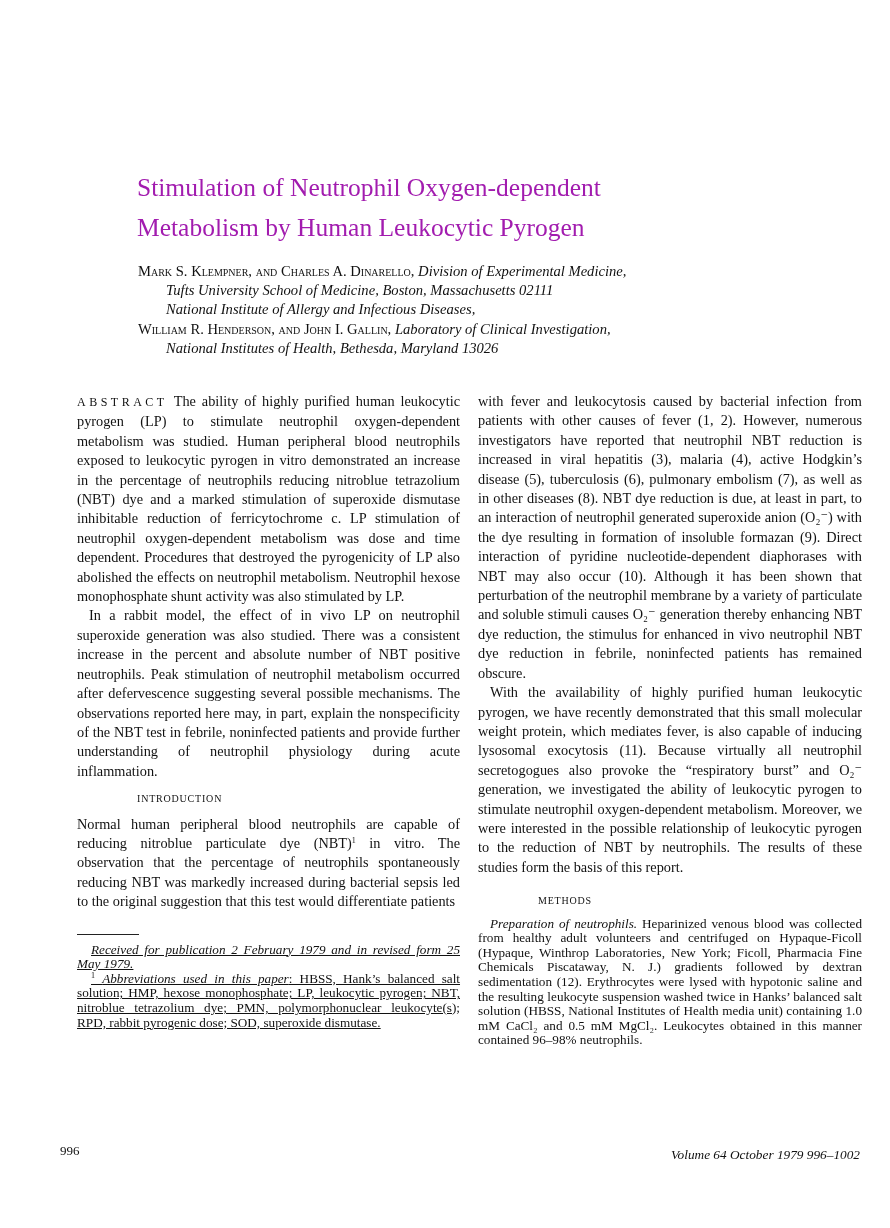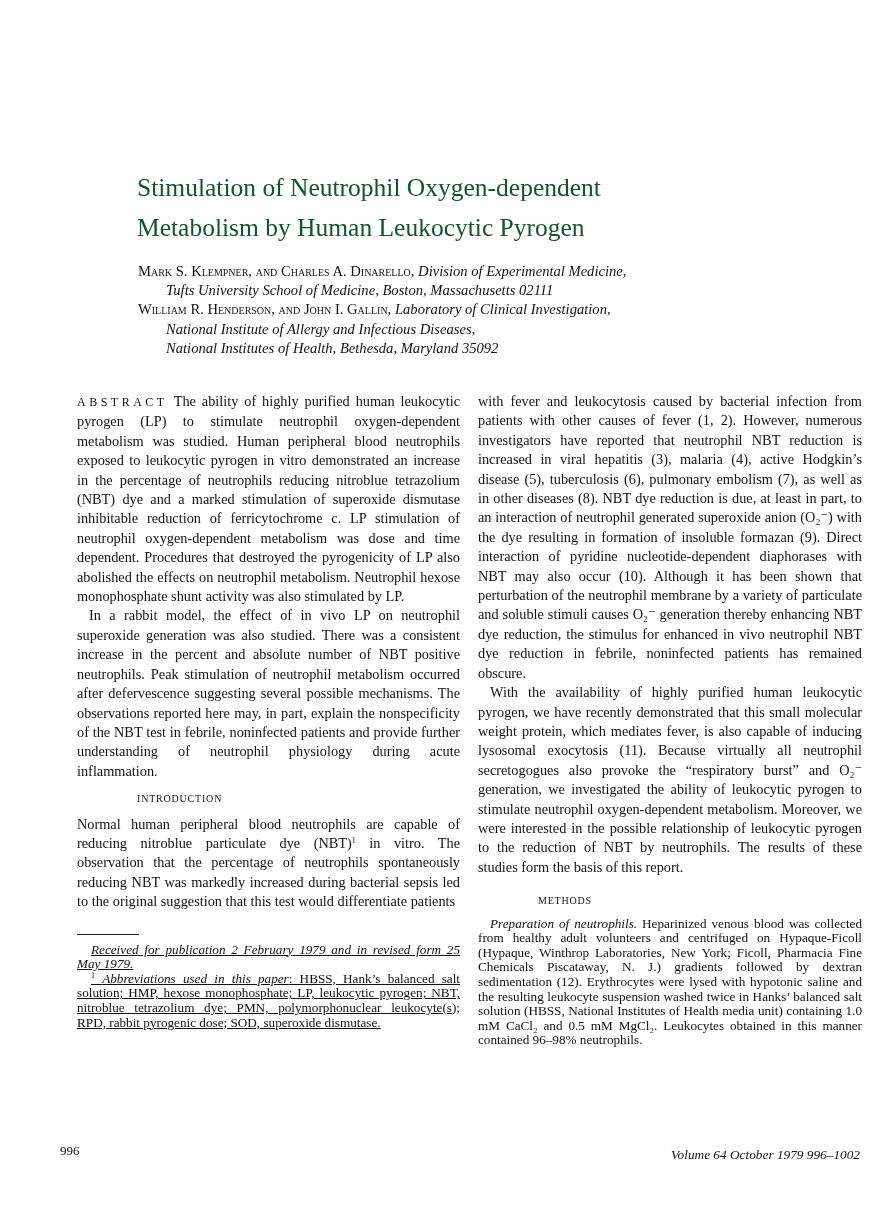--- a/index.html
+++ b/index.html
@@ -10,7 +10,7 @@
     .title {
       position: absolute; left: 137px; top: 168px; width: 700px;
       font-size: 25.5px; line-height: 40px; font-weight: normal; margin: 0;
-      color: #14532d;
+      color: #a21caf;
     }
     .authors {
       position: absolute; left: 138px; top: 262px; width: 660px;

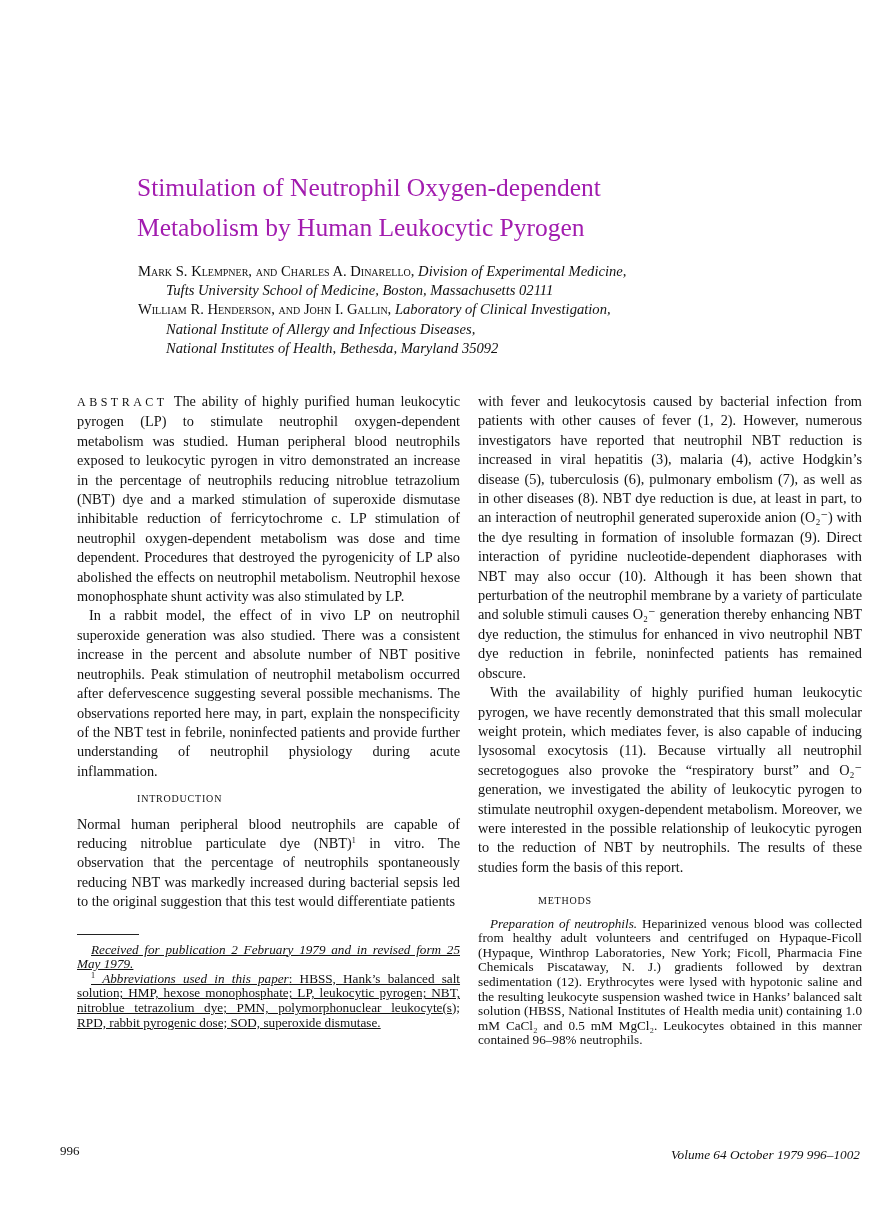--- a/index.html
+++ b/index.html
@@ -68,11 +68,11 @@
     <span class="it">Division of Experimental Medicine,</span>
   </div>
   <div class="line indent it">Tufts University School of Medicine, Boston, Massachusetts 02111</div>
+  <div class="line indent it">National Institute of Allergy and Infectious Diseases,</div>
   <div class="line">
     <span class="sc">William R. Henderson, and John I. Gallin,</span>
     <span class="it">Laboratory of Clinical Investigation,</span>
   </div>
-  <div class="line indent it">National Institute of Allergy and Infectious Diseases,</div>
   <div class="line indent it">National Institutes of Health, Bethesda, Maryland 35092</div>
 </div>
 

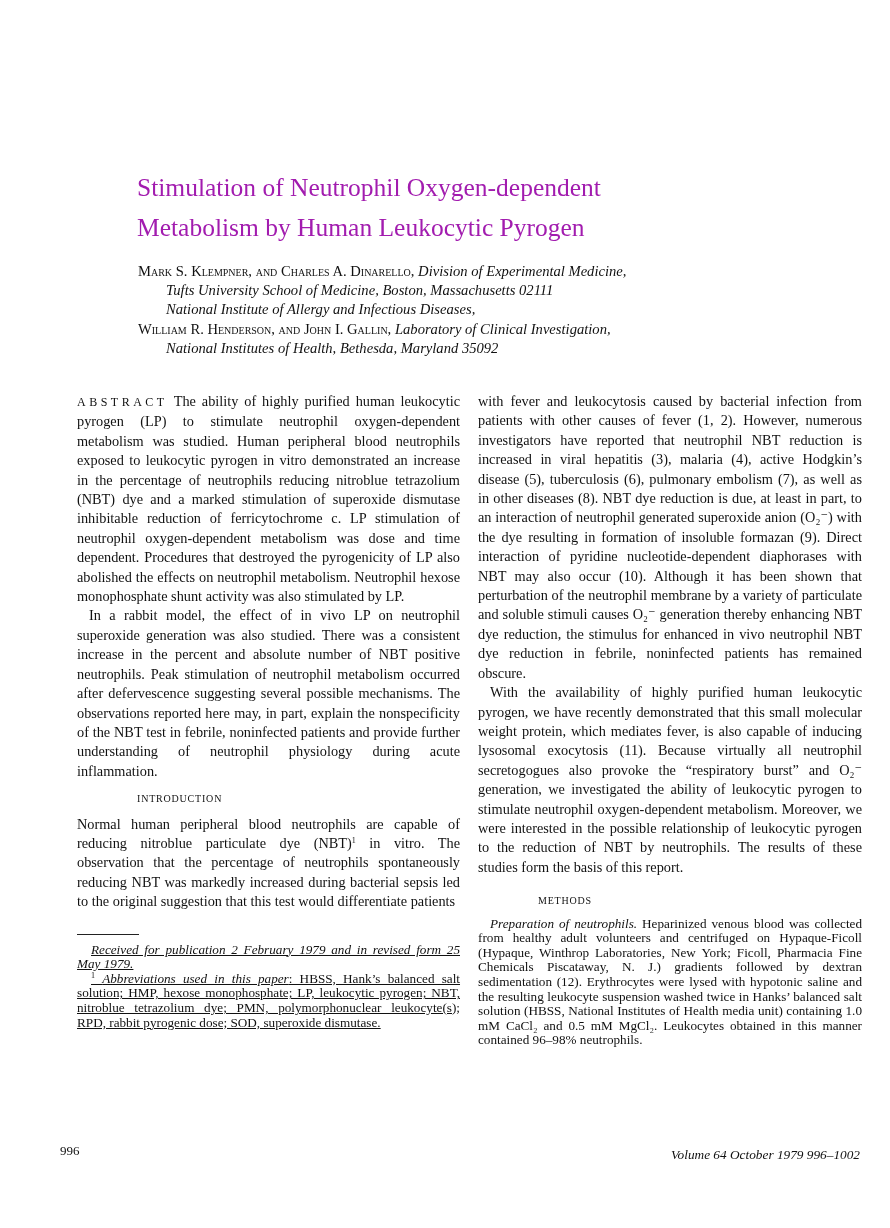--- a/index.html
+++ b/index.html
@@ -73,7 +73,7 @@
     <span class="sc">William R. Henderson, and John I. Gallin,</span>
     <span class="it">Laboratory of Clinical Investigation,</span>
   </div>
-  <div class="line indent it">National Institutes of Health, Bethesda, Maryland 35092</div>
+  <div class="line indent it">National Institutes of Health, Bethesda, Maryland 13026</div>
 </div>
 
 <div class="col col-left">

